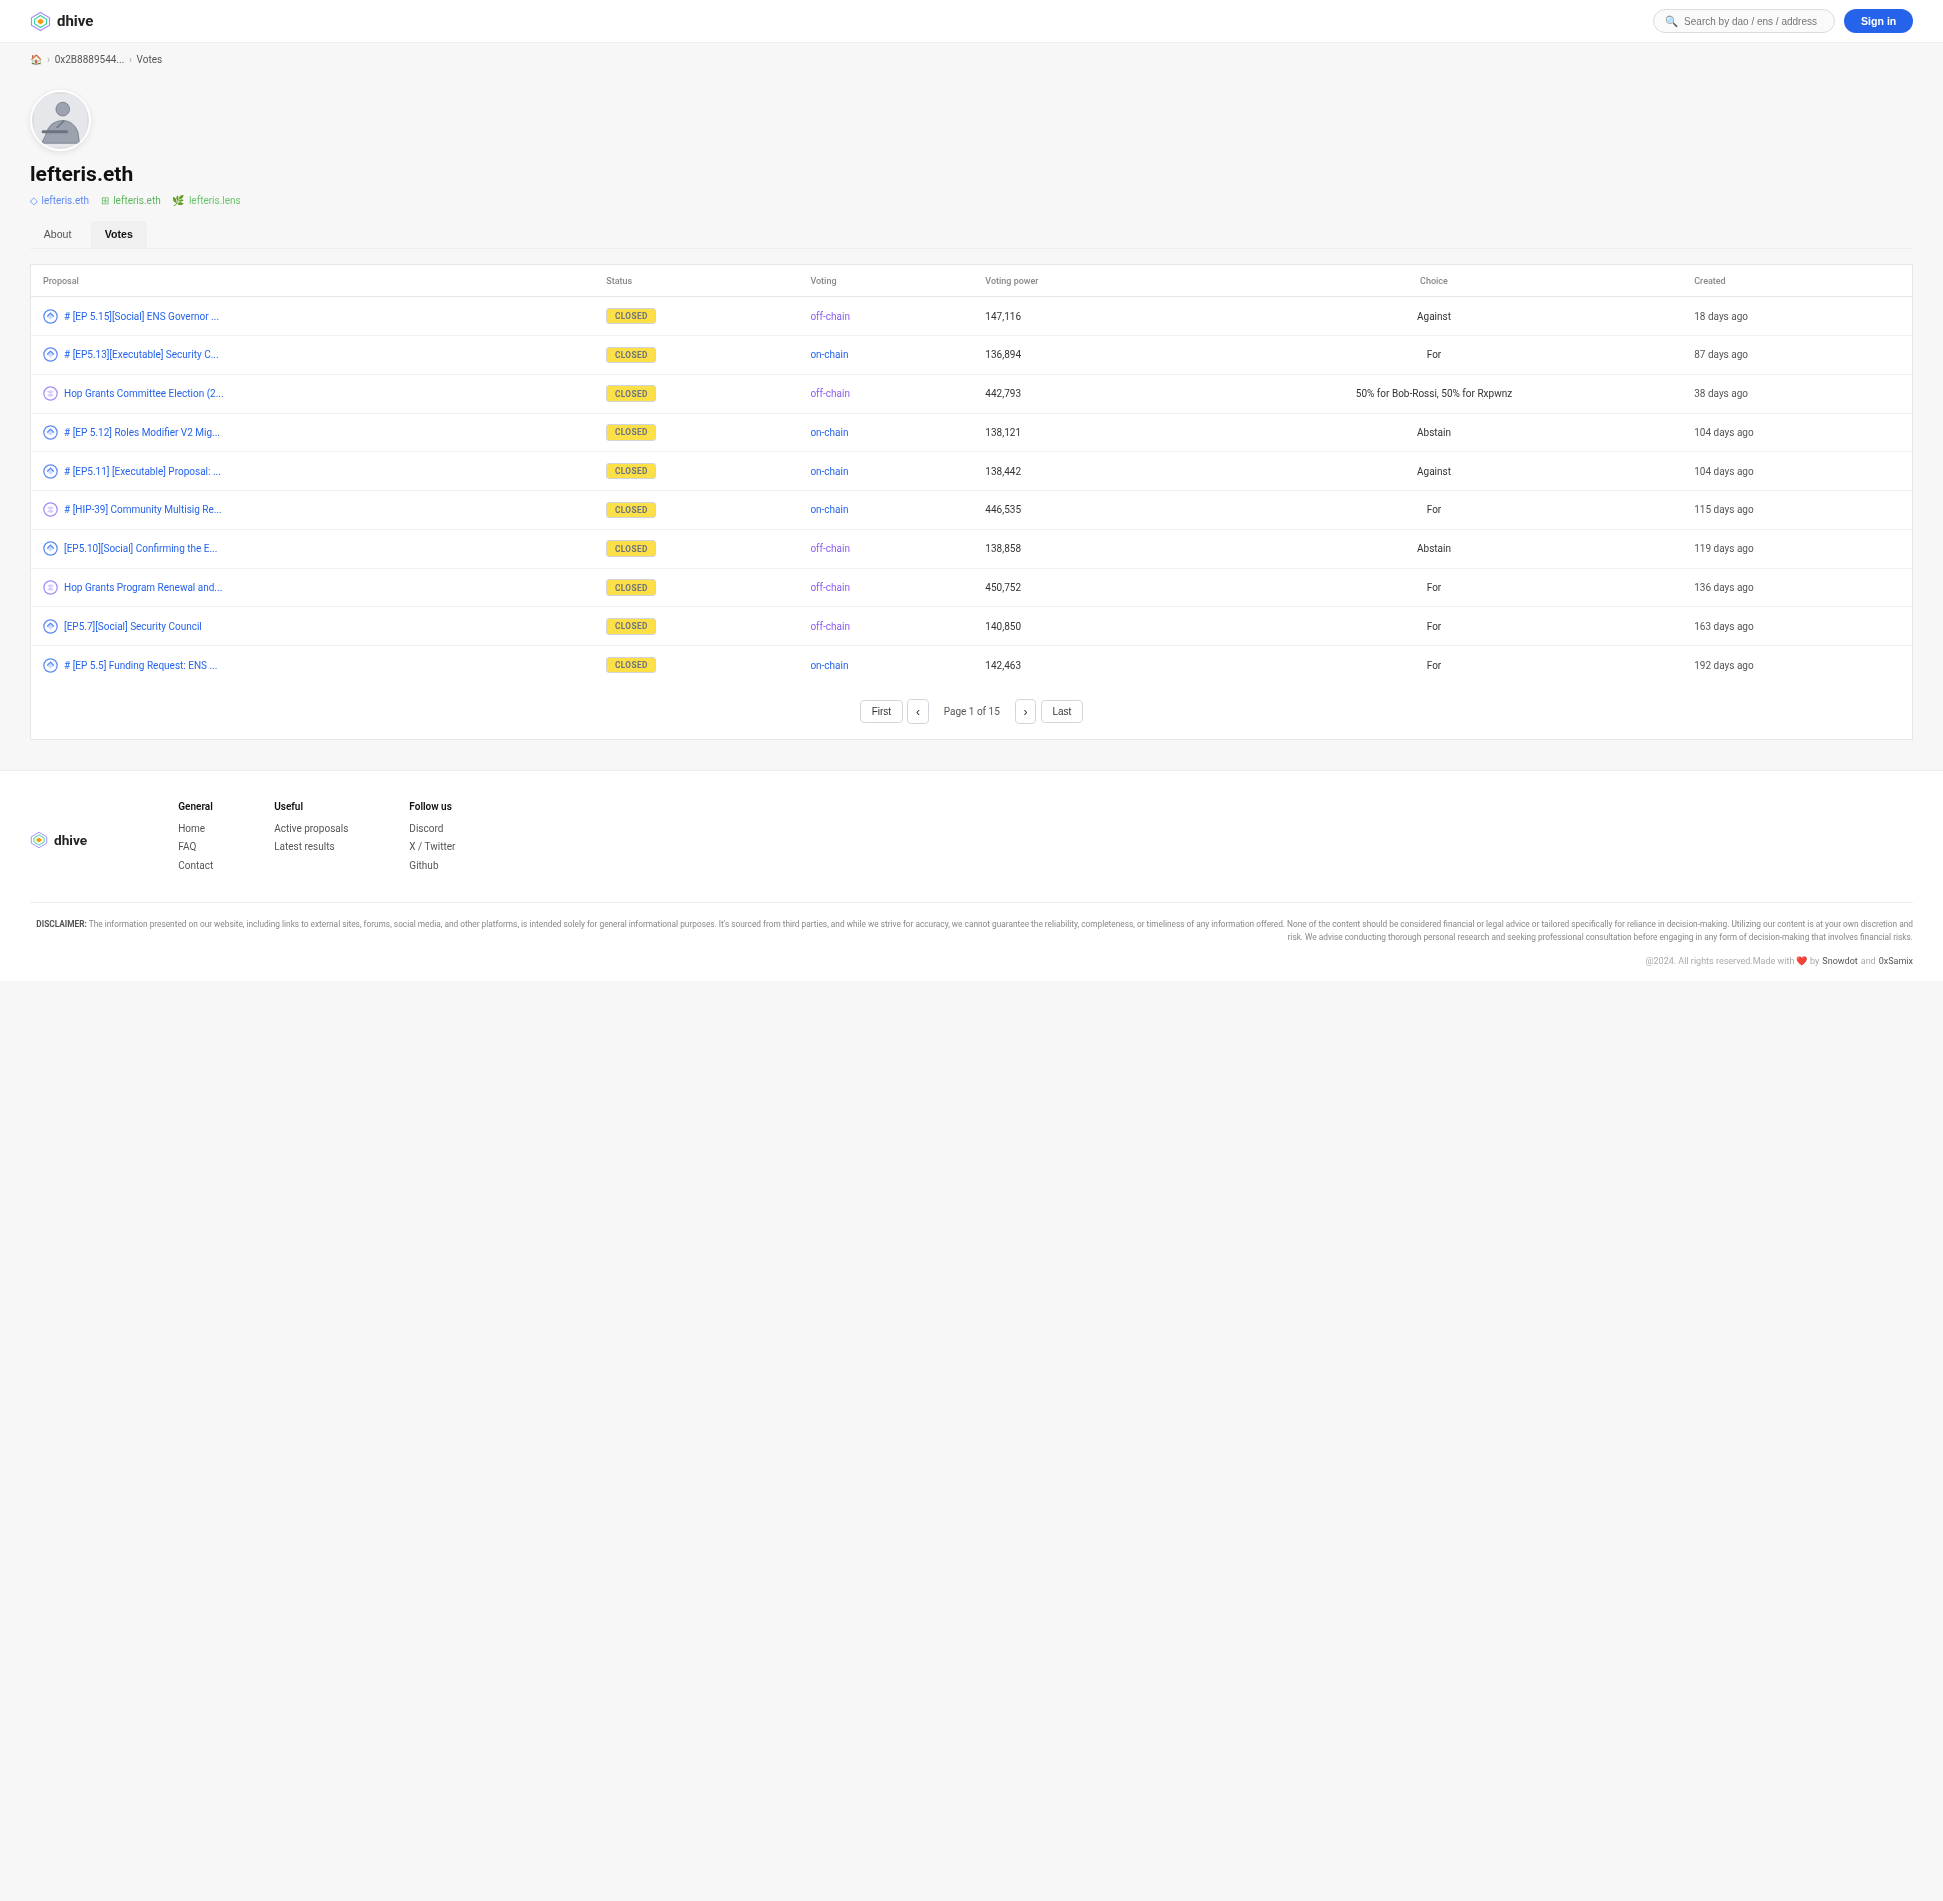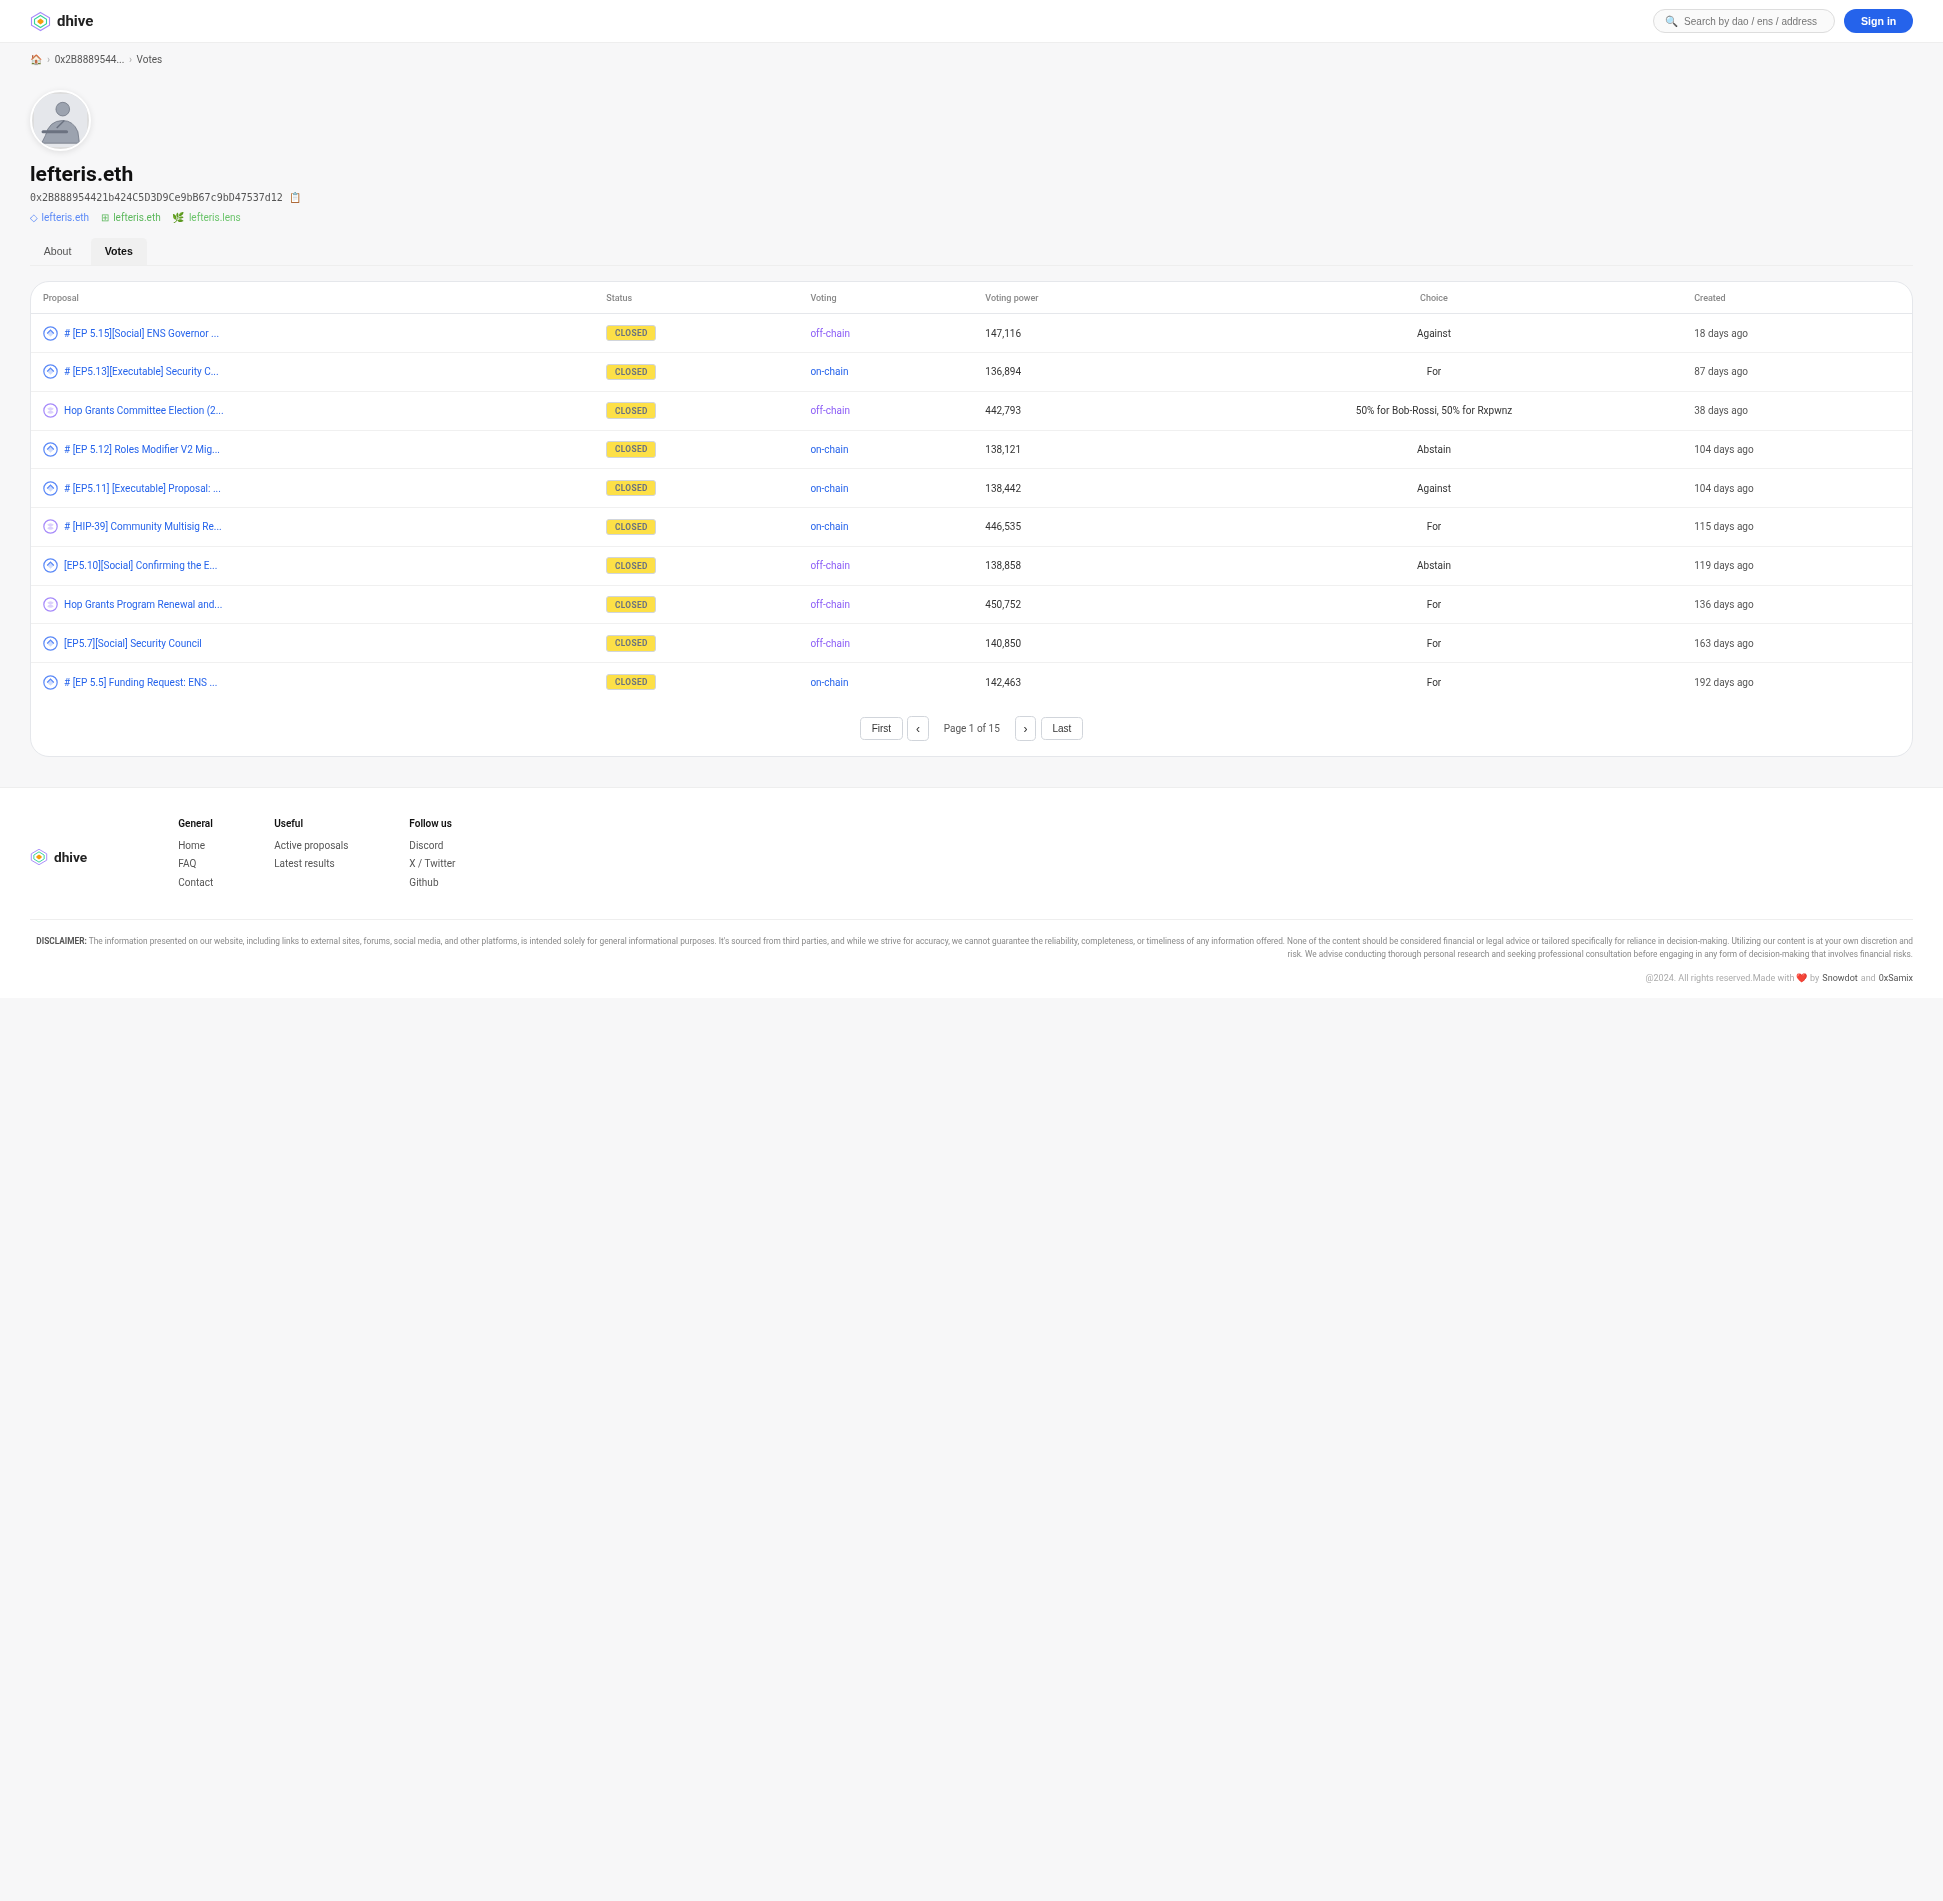--- a/index.html
+++ b/index.html
@@ -119,10 +119,6 @@
     </svg>
   </div>
   <h1 class="profile-name">lefteris.eth</h1>
-  <div class="profile-address">
-    <span>0x2B888954421b424C5D3D9Ce9bB67c9bD47537d12</span>
-    <span class="copy-btn">📋</span>
-  </div>
   <div class="profile-links">
     <a class="profile-link ens" href="#">
       <span>◇</span>

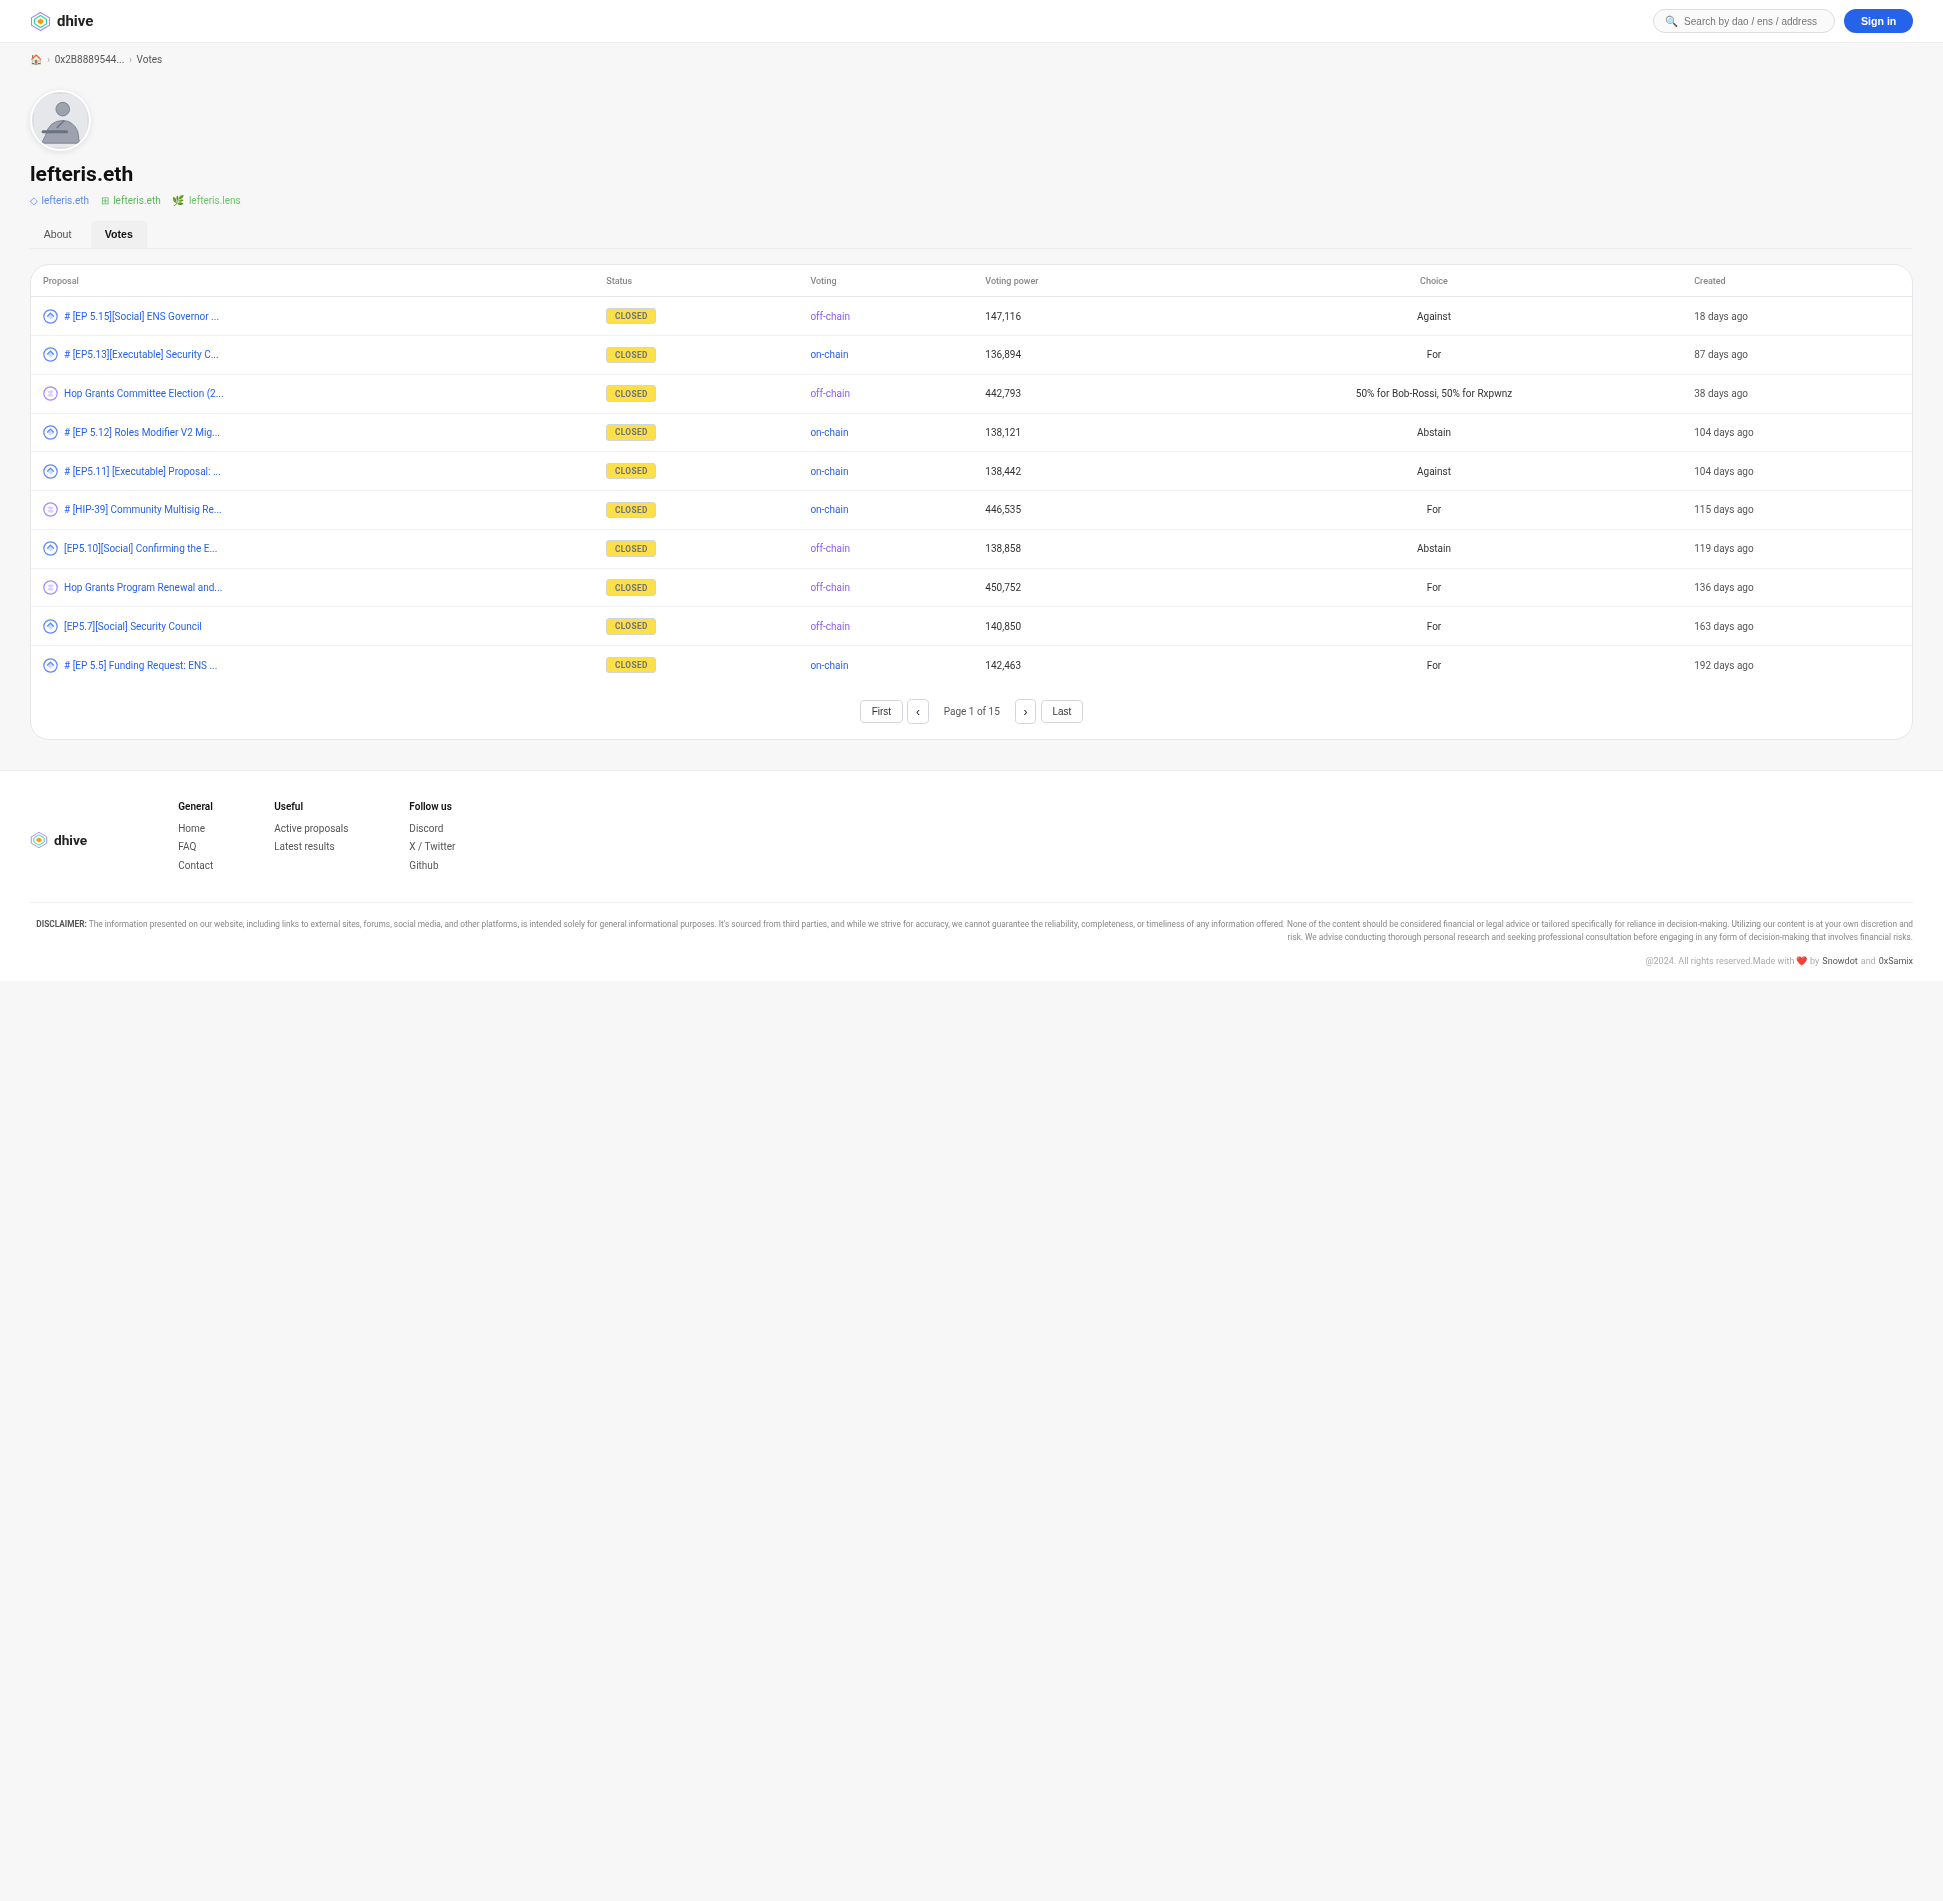--- a/index.html
+++ b/index.html
@@ -36,7 +36,7 @@
     .tabs { display: flex; gap: 6px; margin-top: 15px; padding: 0 30px; border-bottom: 0.8px solid #eee; }
     .tab { padding: 7.6px 13.7px; font-size: 10.6px; cursor: pointer; border-radius: 4.6px 4.6px 0 0; color: #555; border: none; background: transparent; font-weight: 500; }
     .tab.active { background: #f0f0f0; color: #111; font-weight: 600; }
-    .table-wrapper { margin: 15px 30px; background: #fff; border: 0.8px solid #e5e7eb; border-radius: 19px; overflow: hidden; }
+    .table-wrapper { margin: 15px 30px; background: #fff; border: 0.8px solid #e5e7eb; border-radius: 0; overflow: hidden; }
     table { width: 100%; border-collapse: collapse; }
     thead tr { border-bottom: 0.8px solid #e5e7eb; }
     th { padding: 10.6px 12px; text-align: left; font-size: 9px; color: #888; font-weight: 500; }

